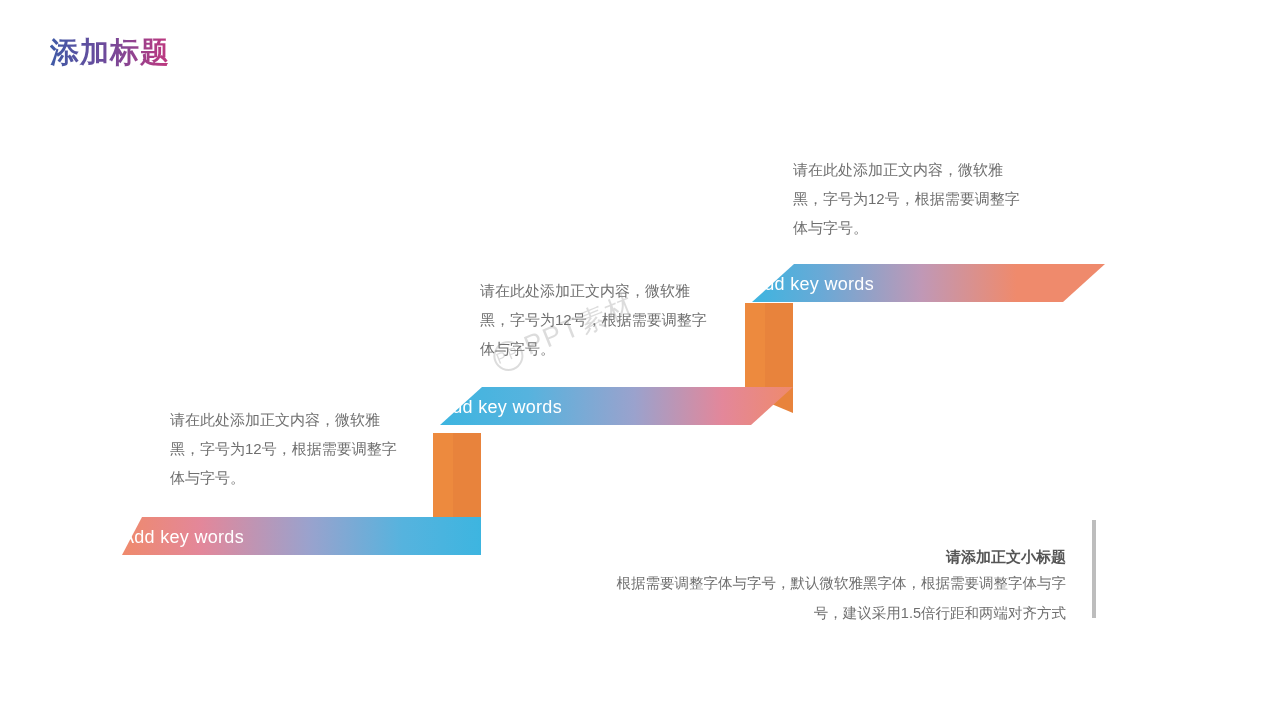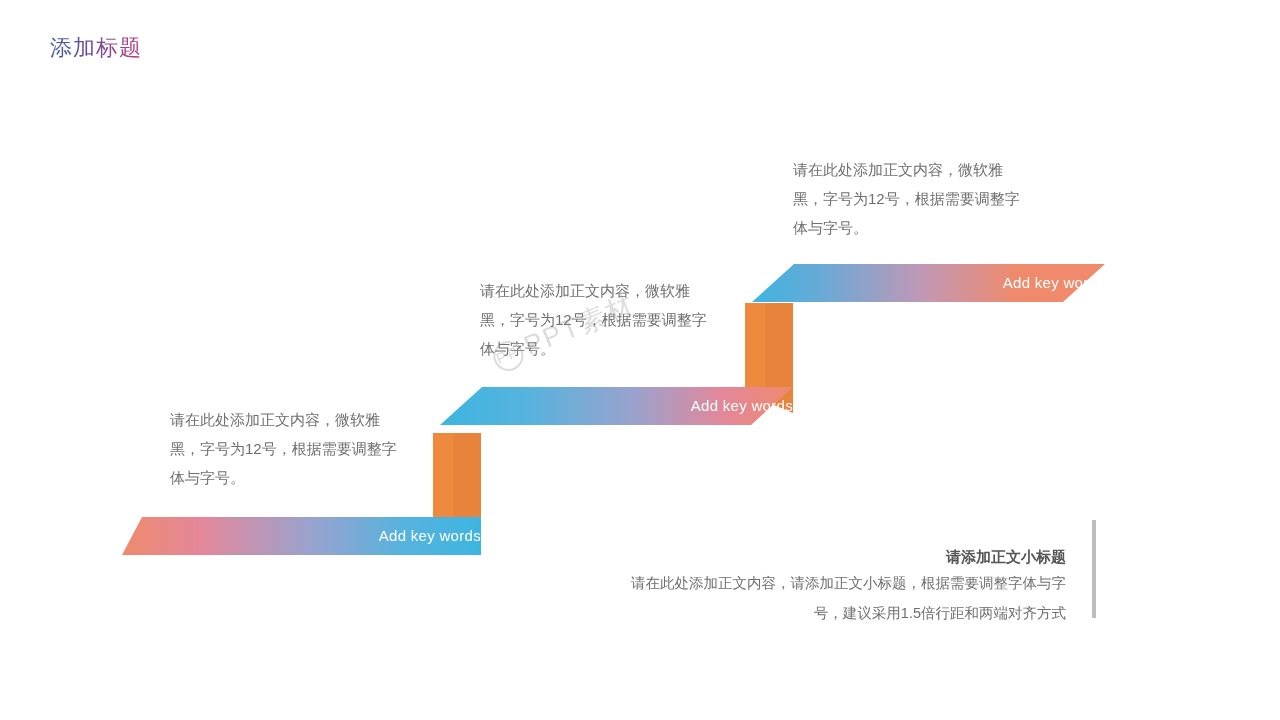--- a/index.html
+++ b/index.html
@@ -25,8 +25,8 @@
     position: absolute;
     left: 50px;
     top: 33px;
-    font-size: 22px;
-    font-weight: normal;
+    font-size: 29px;
+    font-weight: bold;
     letter-spacing: 1px;
     background: linear-gradient(90deg, #3f5aa6 0%, #6d4b9c 45%, #c0387e 100%);
     -webkit-background-clip: text;

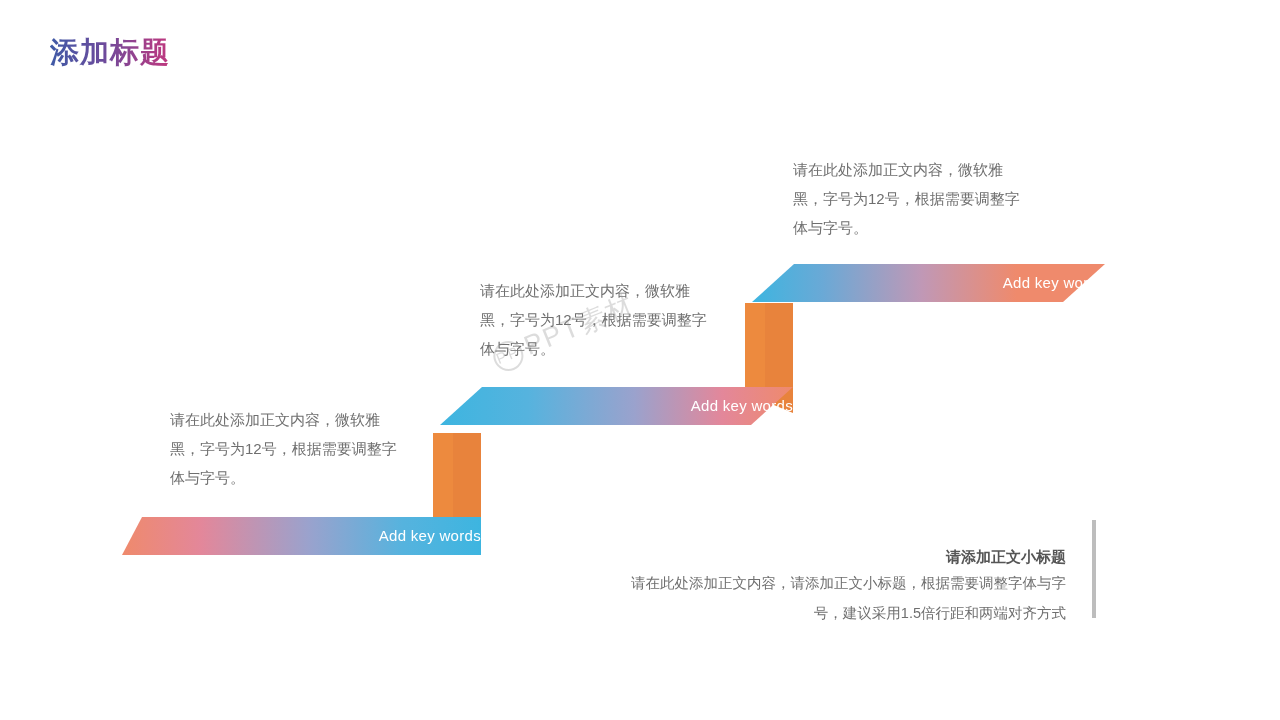--- a/index.html
+++ b/index.html
@@ -51,10 +51,10 @@
   .bar-label {
     position: absolute;
     width: 100%;
-    text-align: right;
+    text-align: left;
     top: 10px;
     color: #ffffff;
-    font-size: 15px;
+    font-size: 18px;
     letter-spacing: 0.3px;
   }
   .riser {

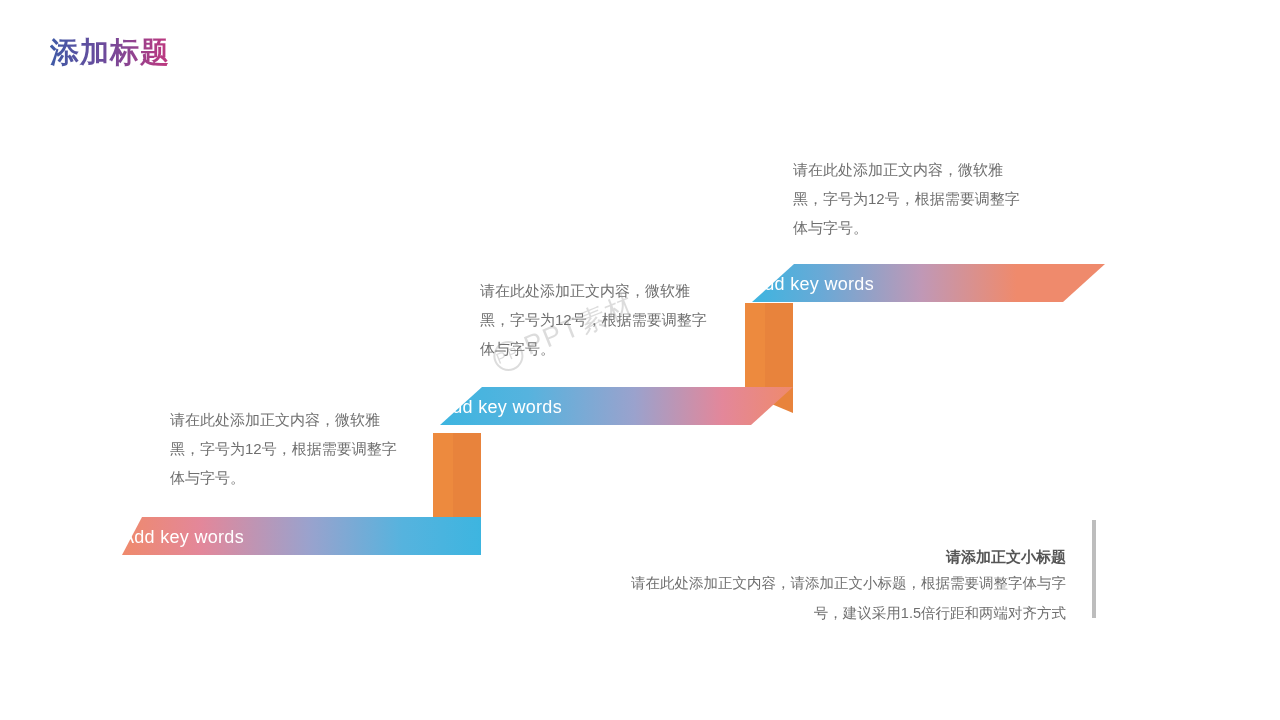--- a/index.html
+++ b/index.html
@@ -219,7 +219,7 @@
   </div>
 
   <div class="note-title">请添加正文小标题</div>
-  <div class="note-body">请在此处添加正文内容，请添加正文小标题，根据需要调整字体与字号，建议采用1.5倍行距和两端对齐方式</div>
+  <div class="note-body">根据需要调整字体与字号，默认微软雅黑字体，根据需要调整字体与字号，建议采用1.5倍行距和两端对齐方式</div>
   <div class="note-rule"></div>
 
 </div>

